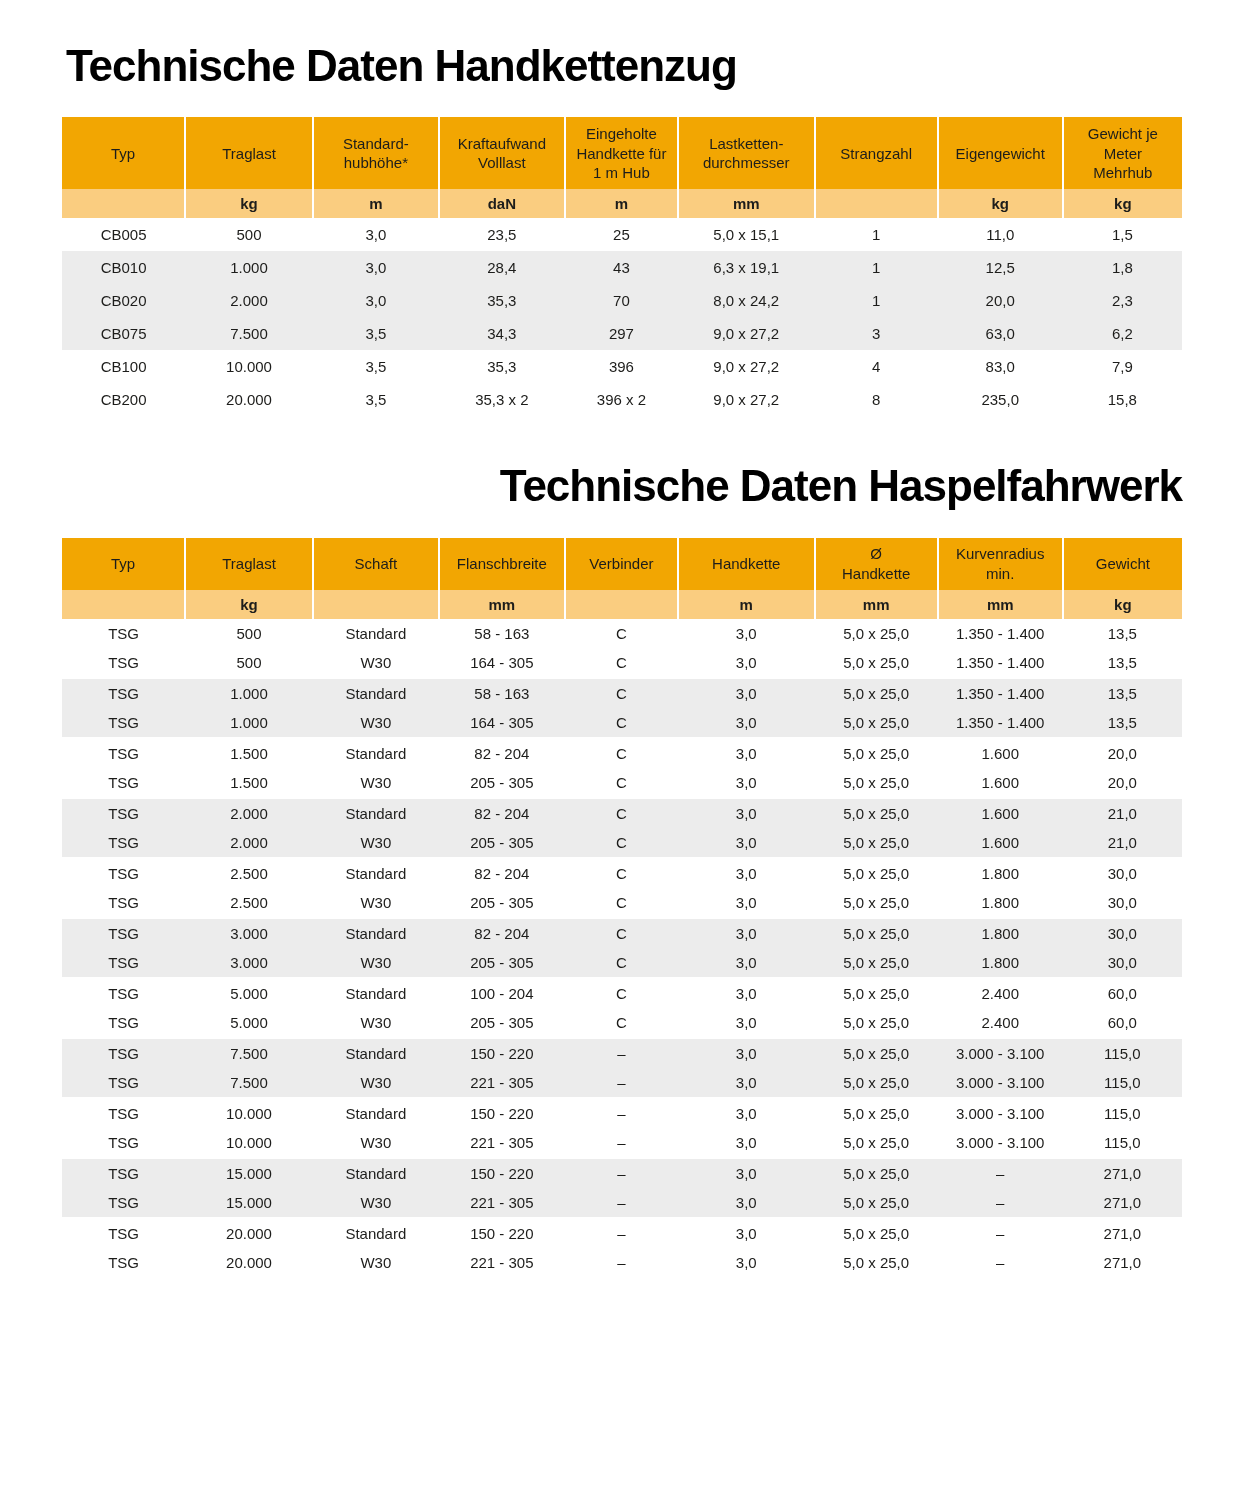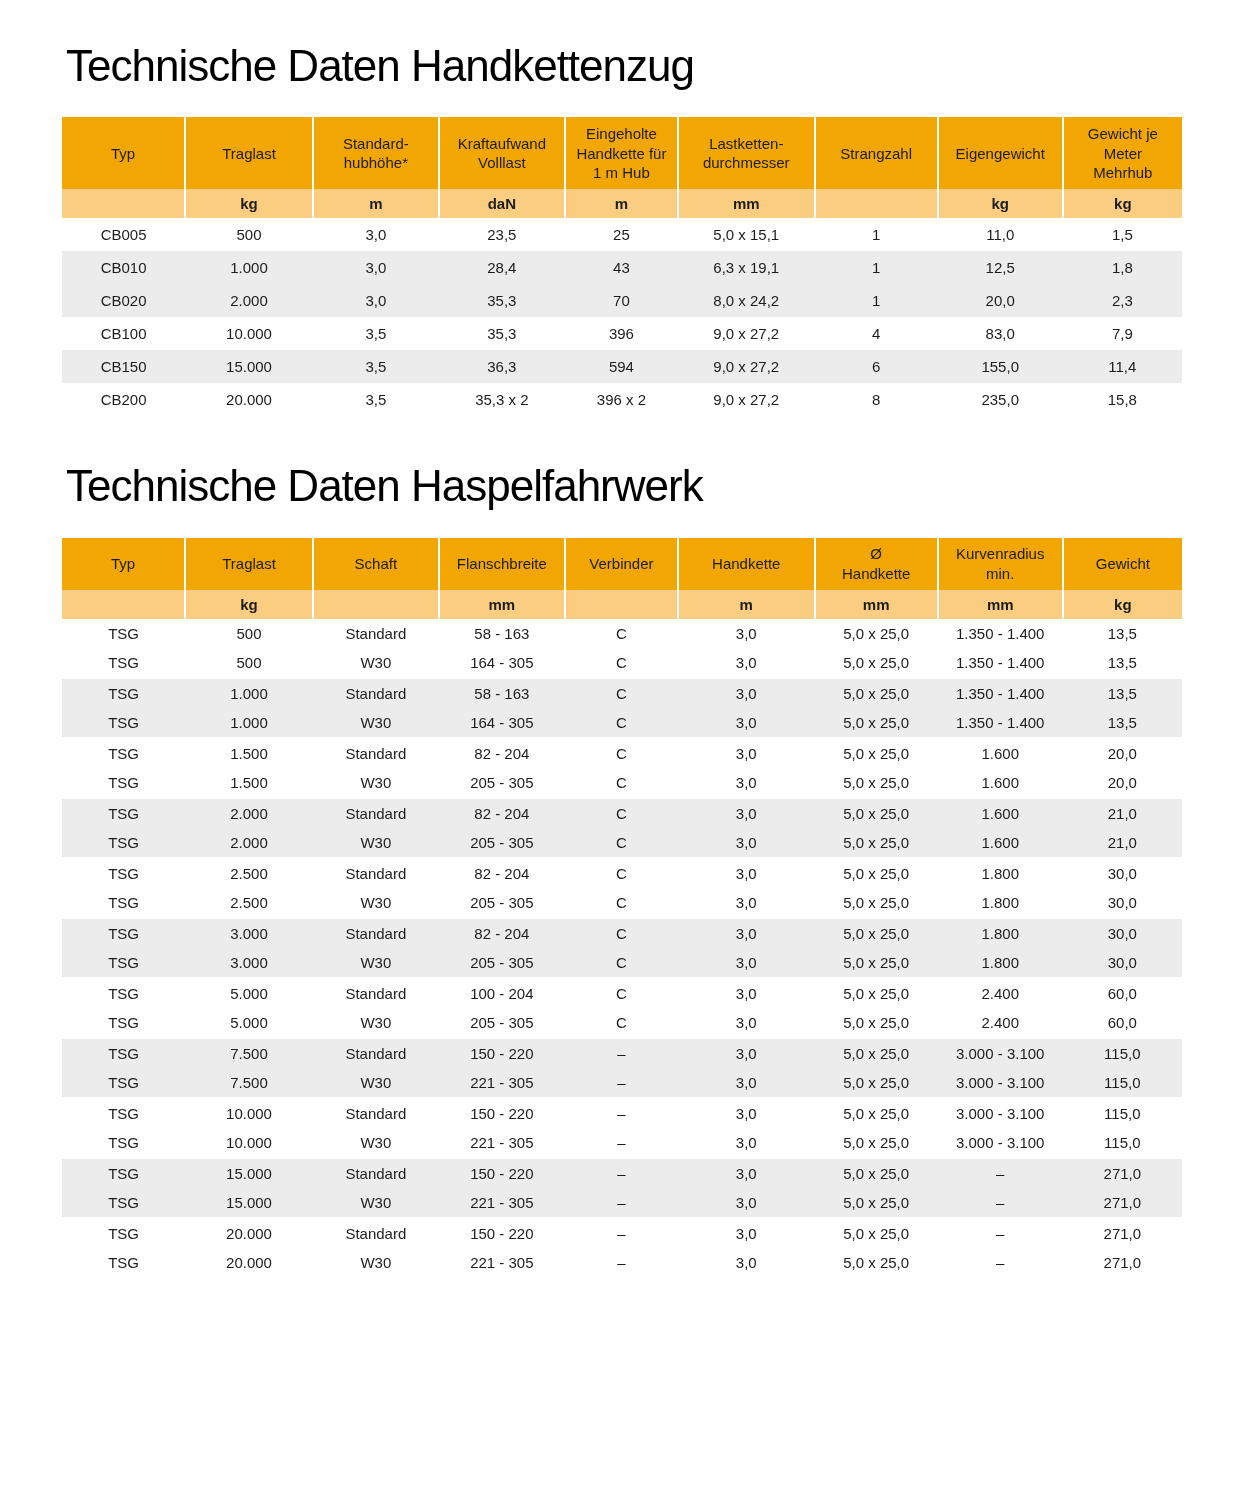--- a/index.html
+++ b/index.html
@@ -16,7 +16,7 @@
   }
   .page{width:1120px;margin:0 0 0 62px;padding-top:42px;}
   h1.sec-title{
-    font-size:44px;font-weight:400;letter-spacing:-1px;color:#000;
+    font-size:44px;font-weight:700;letter-spacing:-1px;color:#000;
     margin:0 0 27px 4px;line-height:1.1;
   }
   h1.sec-title.second{margin-top:46px;}

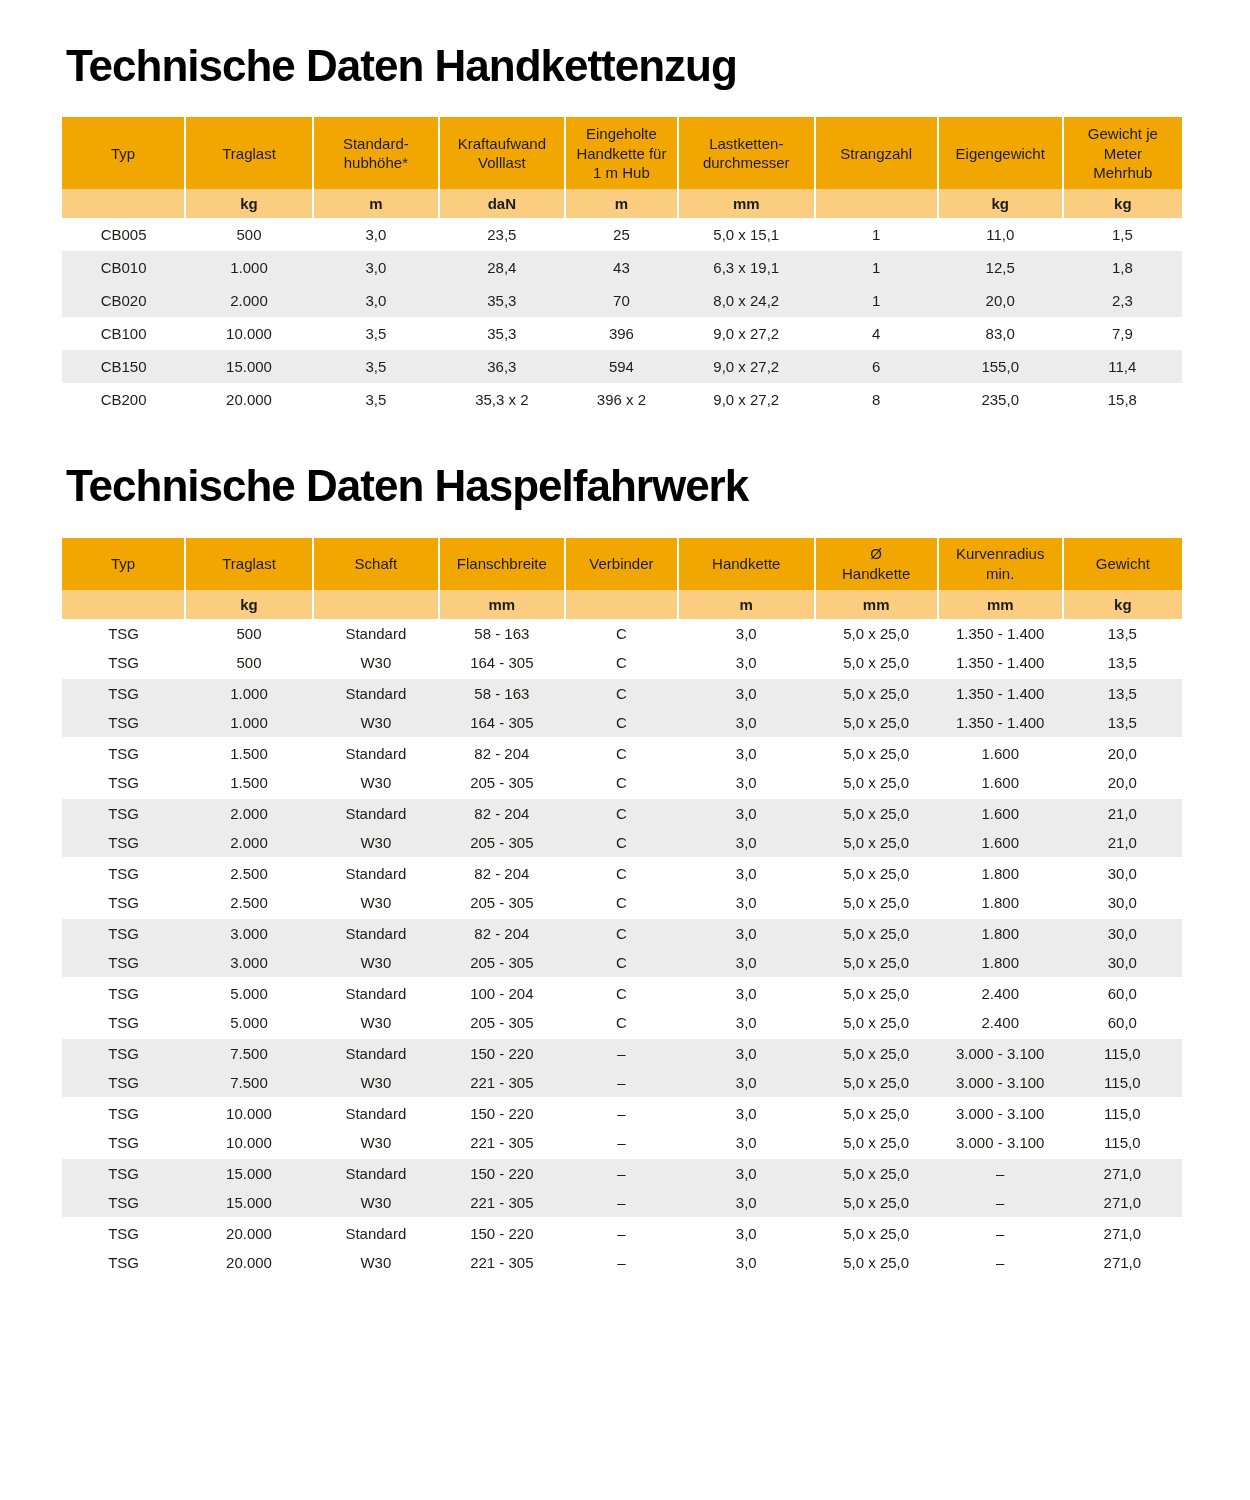--- a/index.html
+++ b/index.html
@@ -142,6 +142,17 @@
           <td>20,0</td>
           <td>2,3</td>
         </tr>
+        <tr class="odd">
+          <td>CB075</td>
+          <td>7.500</td>
+          <td>3,5</td>
+          <td>34,3</td>
+          <td>297</td>
+          <td>9,0 x 27,2</td>
+          <td>3</td>
+          <td>63,0</td>
+          <td>6,2</td>
+        </tr>
         <tr>
           <td>CB100</td>
           <td>10.000</td>

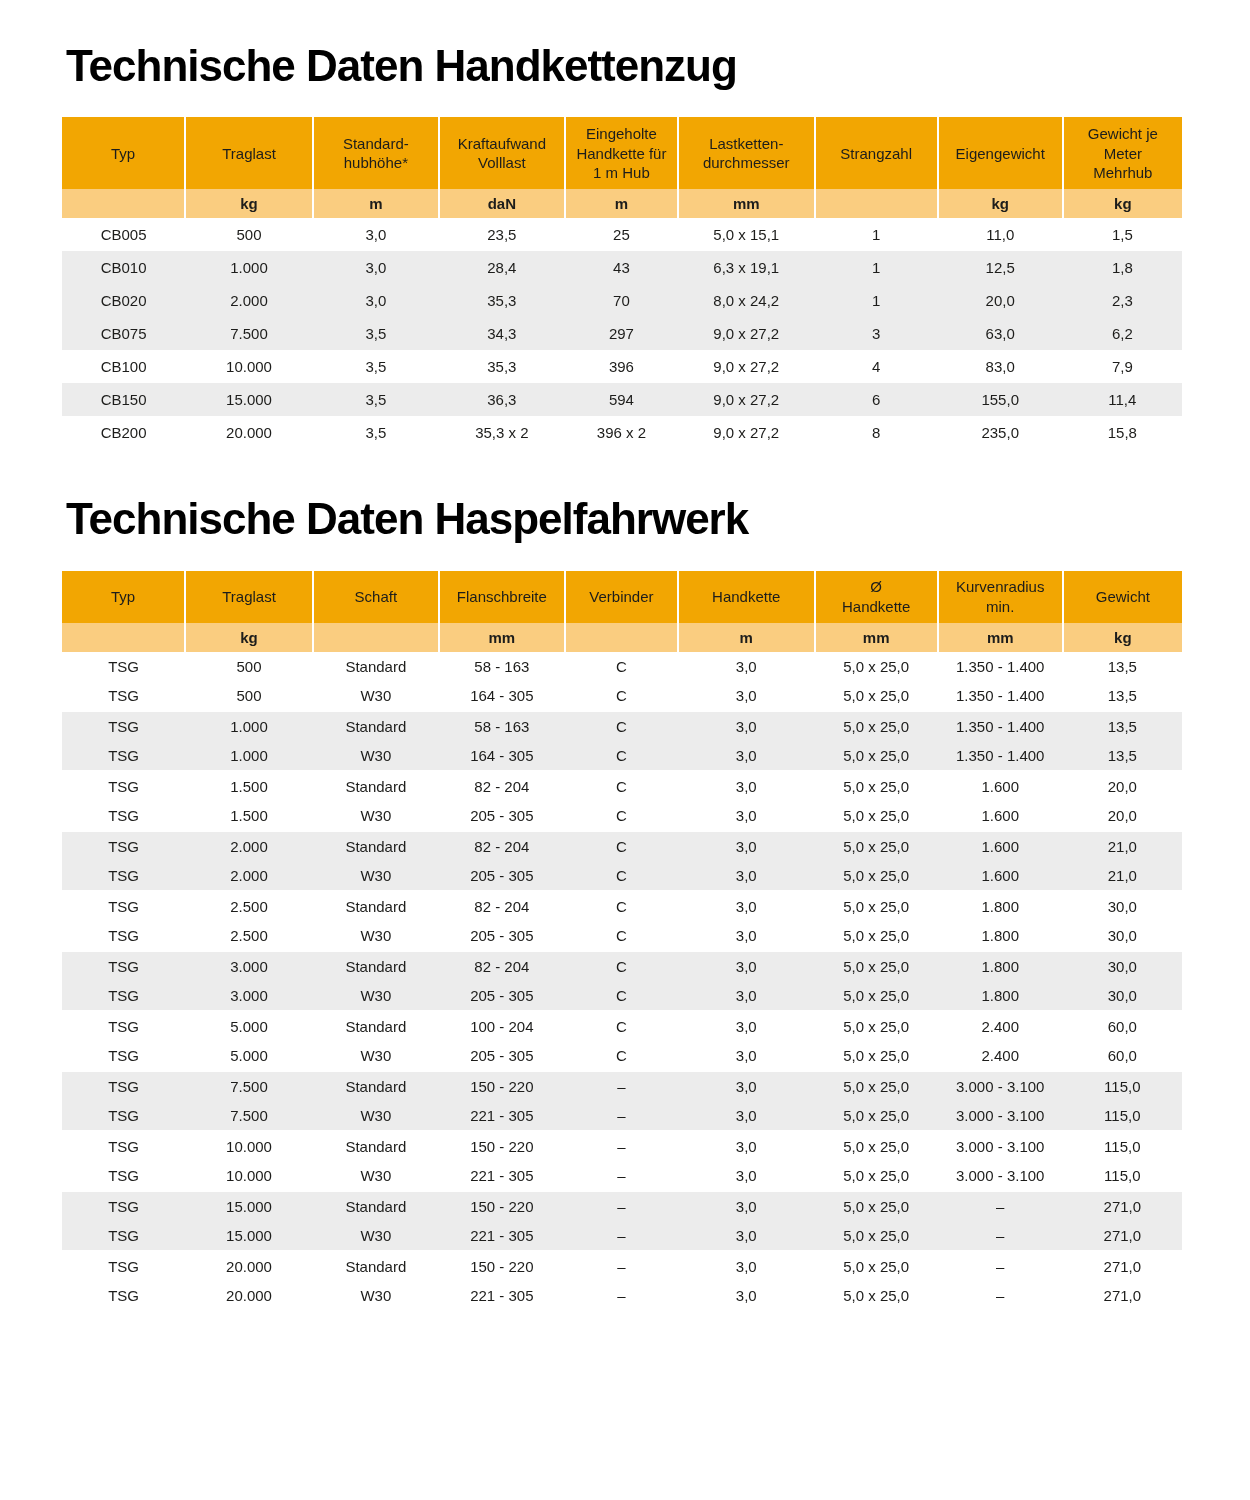--- a/index.html
+++ b/index.html
@@ -164,17 +164,6 @@
           <td>83,0</td>
           <td>7,9</td>
         </tr>
-        <tr class="odd">
-          <td>CB150</td>
-          <td>15.000</td>
-          <td>3,5</td>
-          <td>36,3</td>
-          <td>594</td>
-          <td>9,0 x 27,2</td>
-          <td>6</td>
-          <td>155,0</td>
-          <td>11,4</td>
-        </tr>
         <tr>
           <td>CB200</td>
           <td>20.000</td>

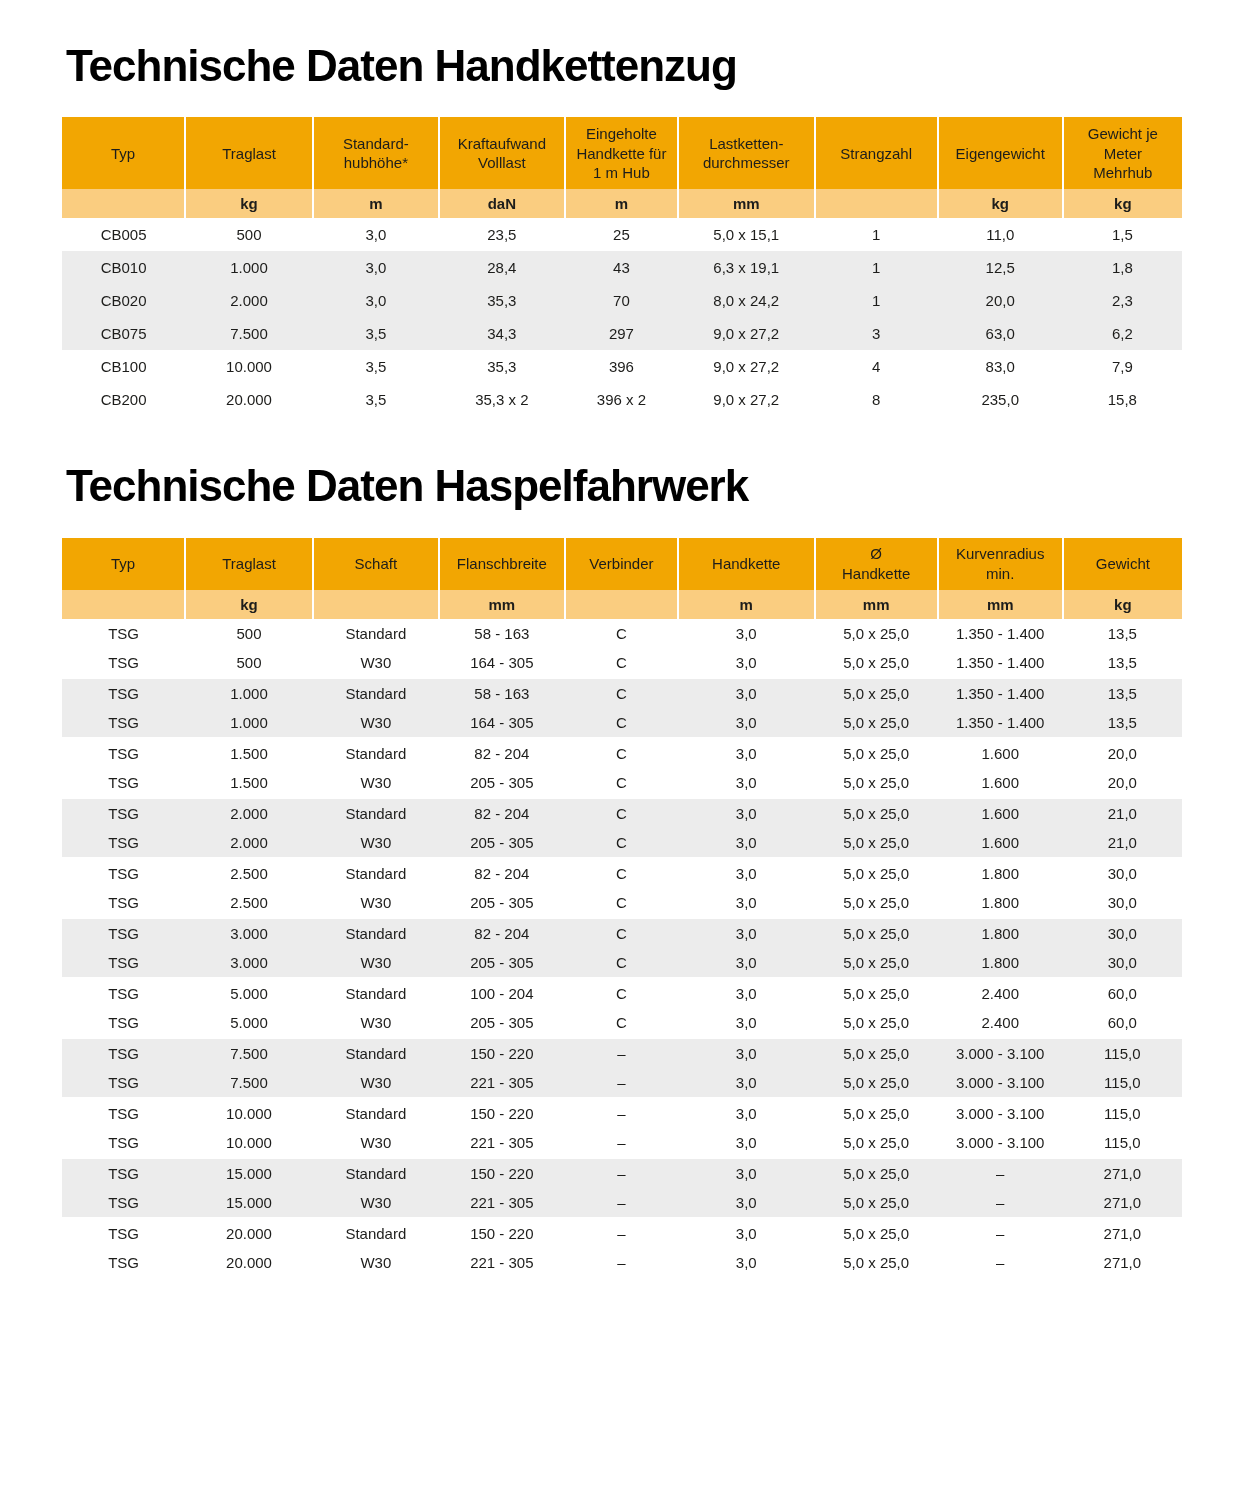--- a/index.html
+++ b/index.html
@@ -19,7 +19,7 @@
     font-size:44px;font-weight:700;letter-spacing:-1px;color:#000;
     margin:0 0 27px 4px;line-height:1.1;
   }
-  h1.sec-title.second{margin-top:46px;}
+  h1.sec-title.second{margin-top:46px;text-align:right;}
   table.dtable{
     width:100%;border-collapse:collapse;table-layout:fixed;
   }

